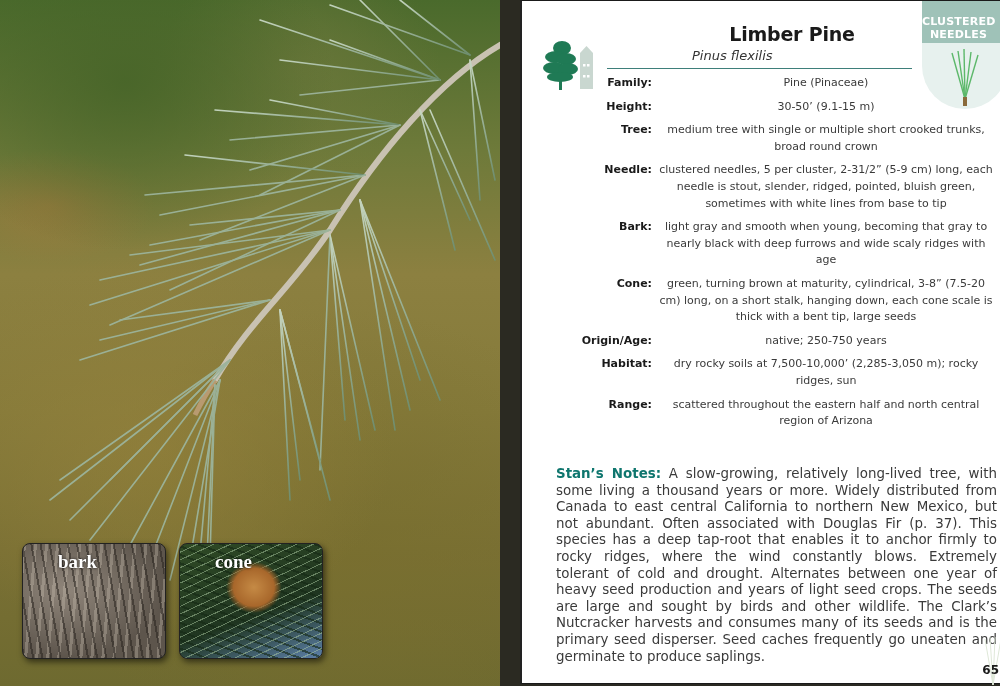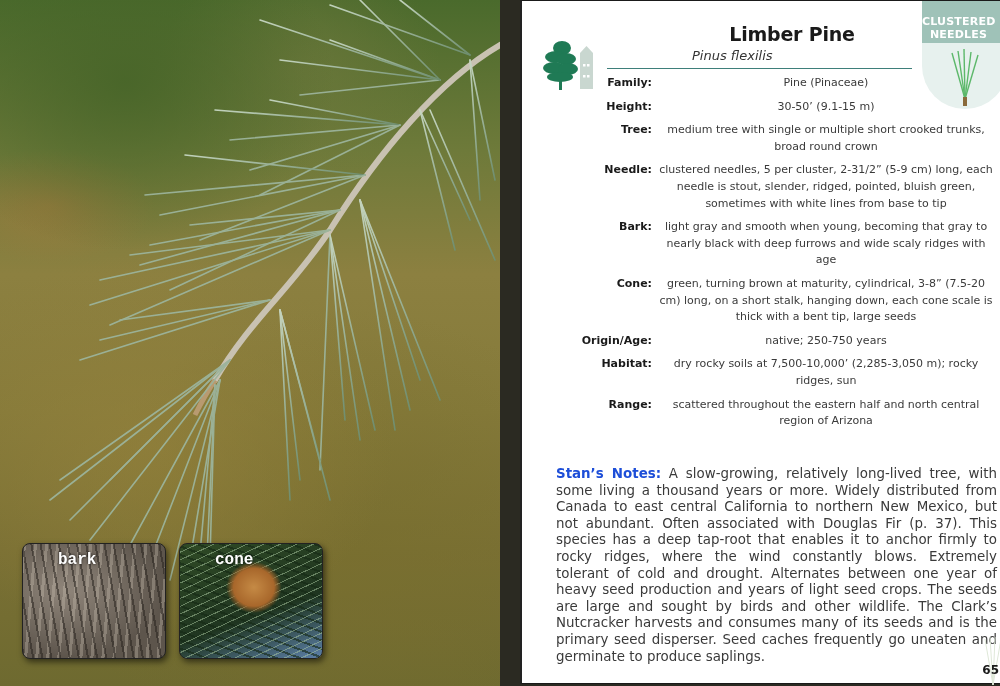--- a/index.html
+++ b/index.html
@@ -85,7 +85,7 @@
       position: absolute; left: 34px; top: 465px; width: 441px;
       font-size: 13.4px; line-height: 16.6px; text-align: justify; color: #3a3a3a;
     }
-    .notes .lbl { font-weight: bold; color: #1d4ed8; }
+    .notes .lbl { font-weight: bold; color: #0f766e; }
     .page-num { position: absolute; right: 18px; top: 662px; font-weight: bold; font-size: 12px; color: #1a1a1a; }
     .corner-grass { position: absolute; right: 14px; top: 636px; }
   </style>

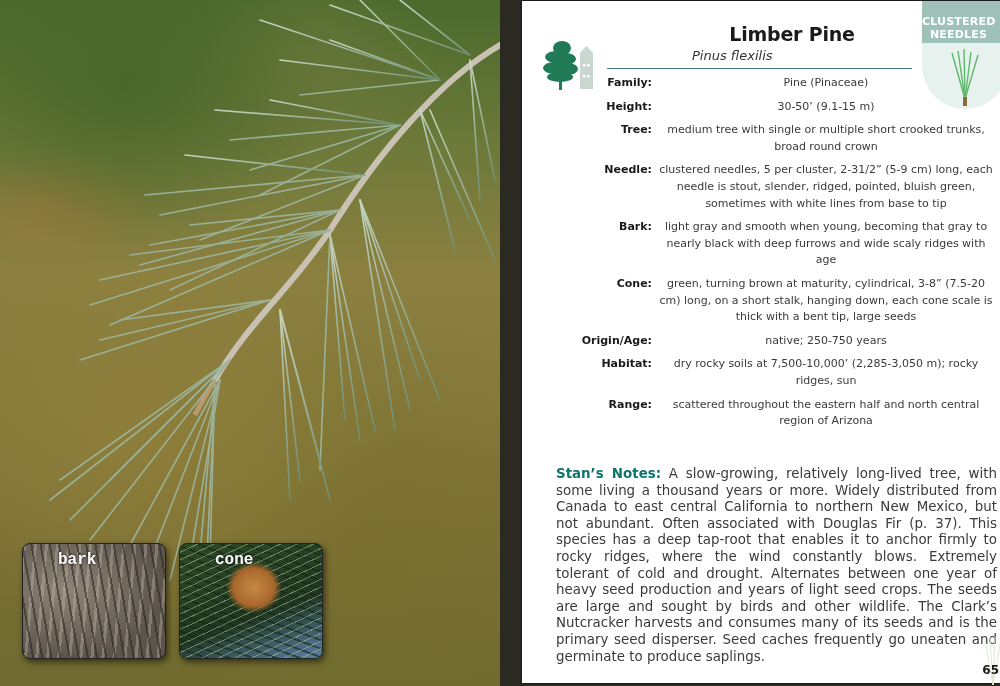--- a/index.html
+++ b/index.html
@@ -43,7 +43,7 @@
     }
     .inset-label {
       position: absolute; left: 7px; top: 7px; color: #fff; font-weight: bold;
-      font-size: 16px; font-family: Liberation Mono, monospace;
+      font-size: 19px; font-family: Liberation Serif, serif;
       text-shadow: 0 0 3px rgba(0,0,0,0.8);
       padding-left: 28px;
     }

